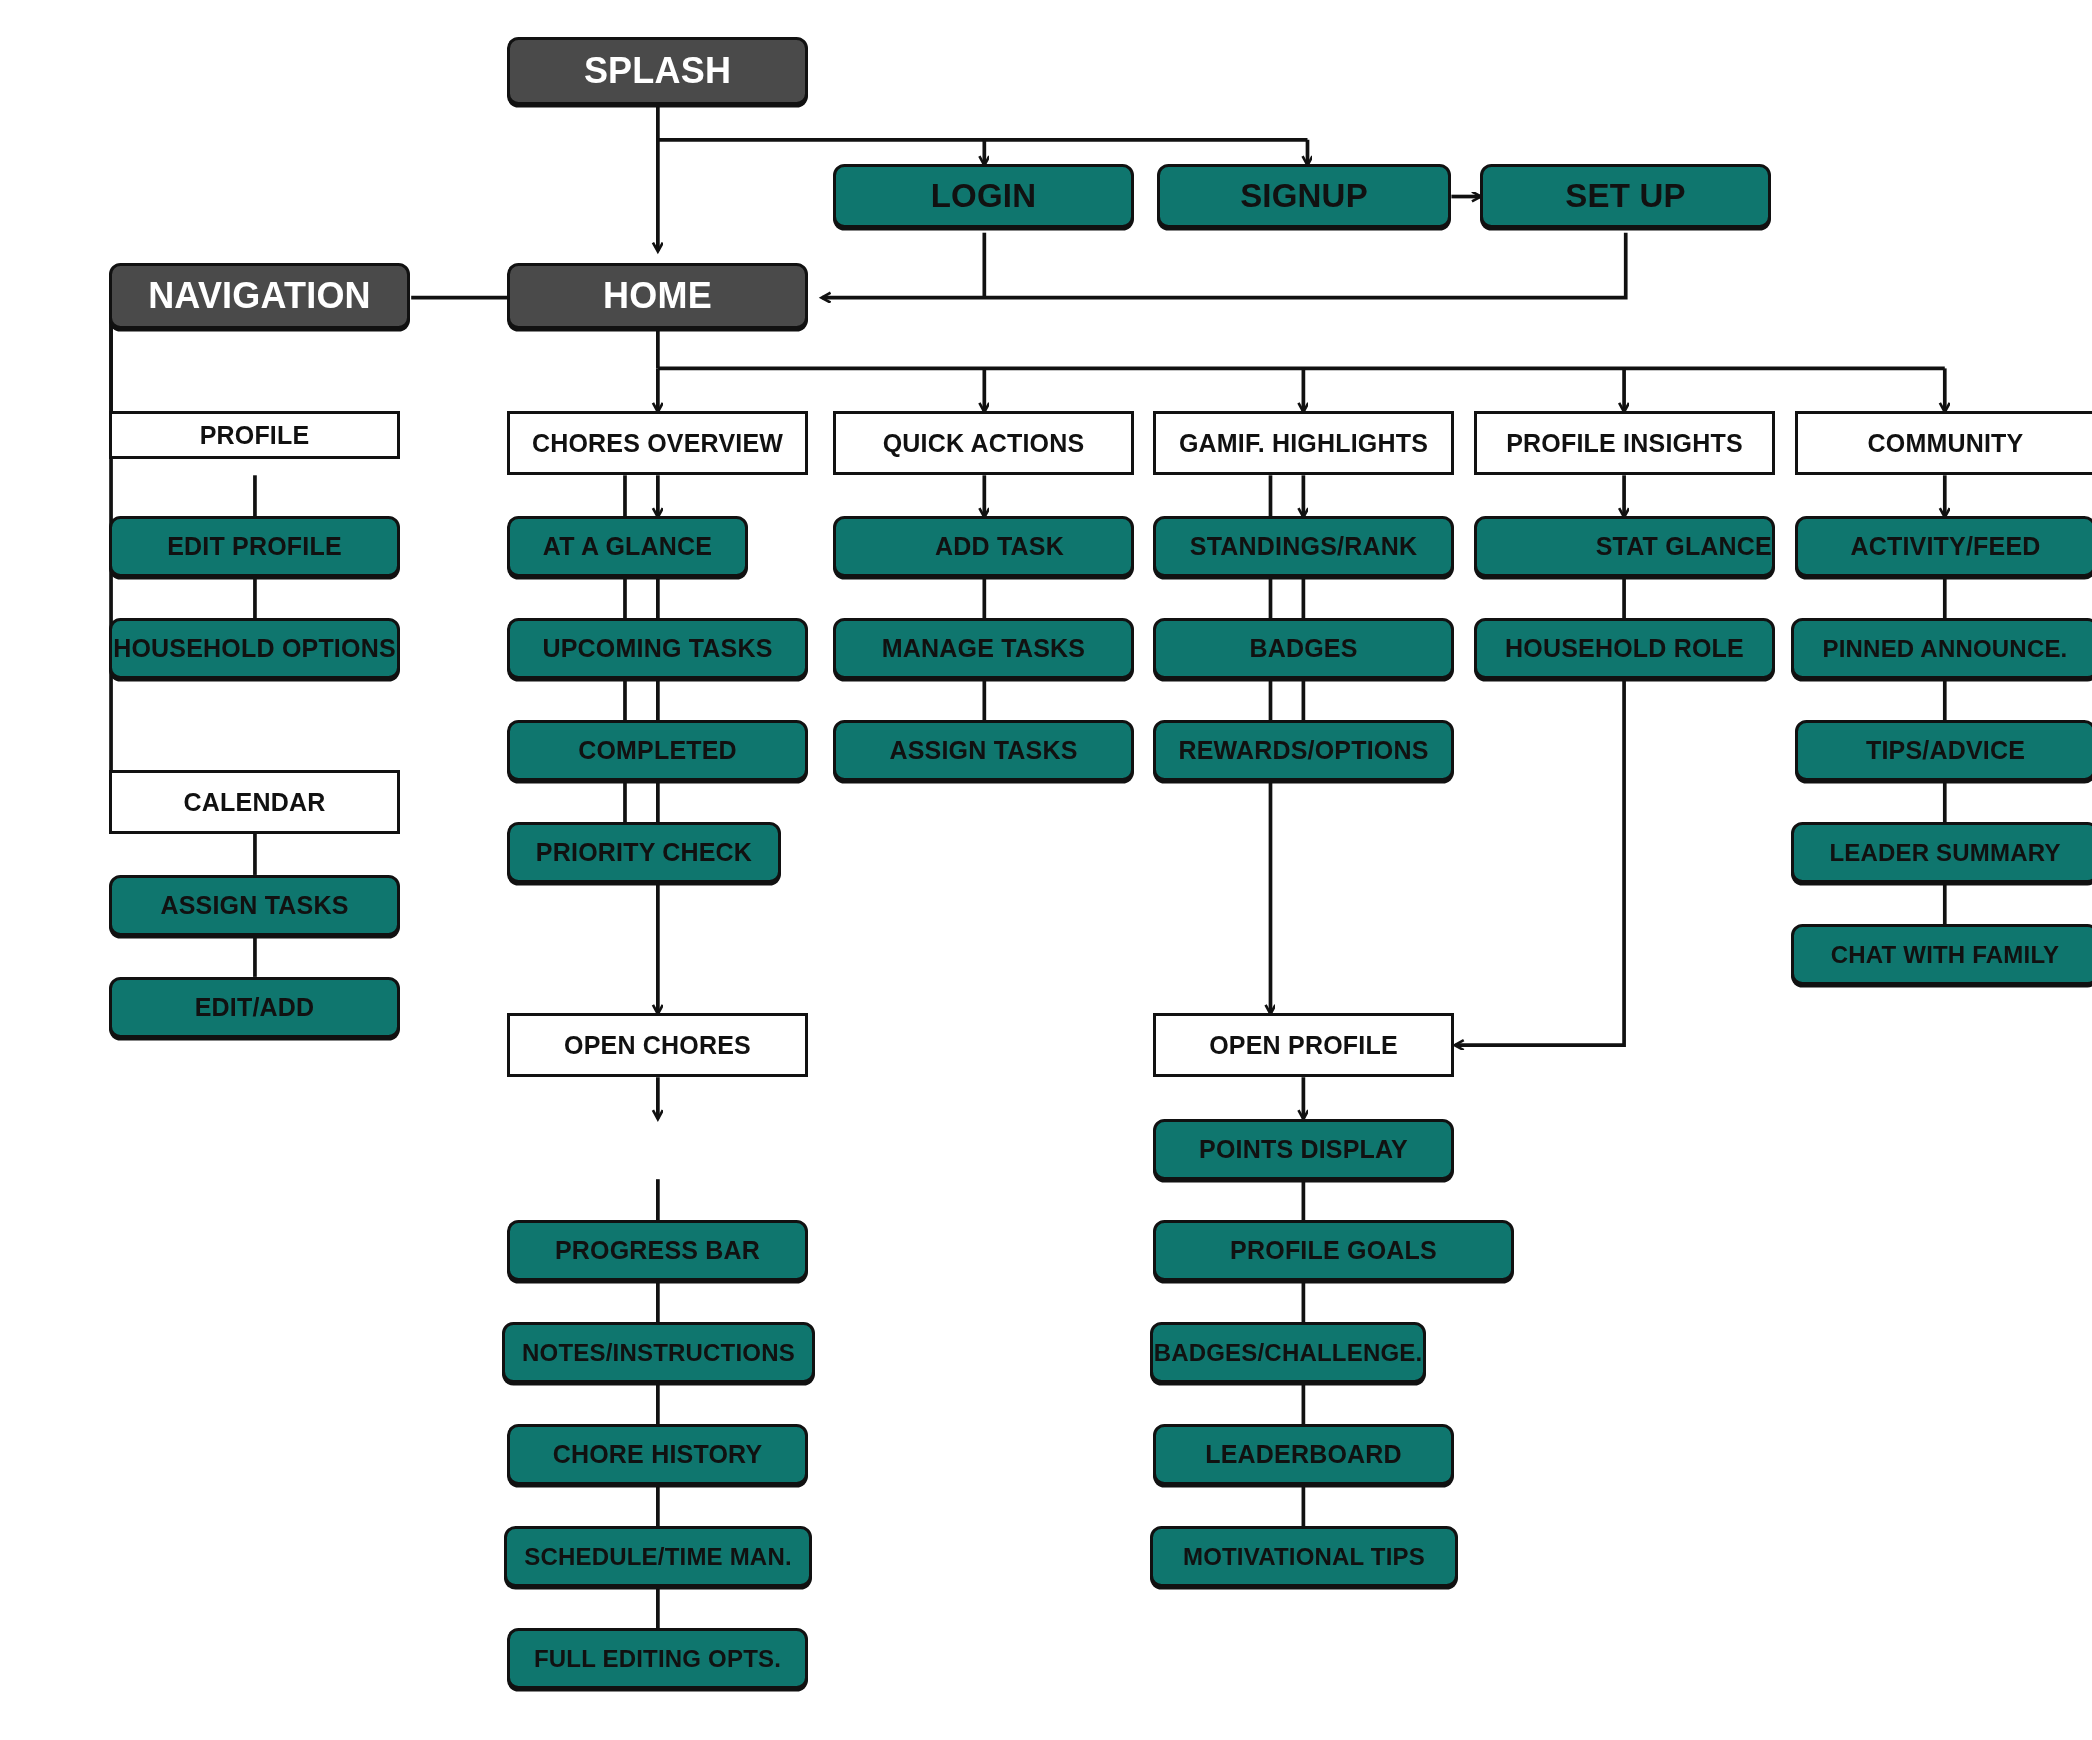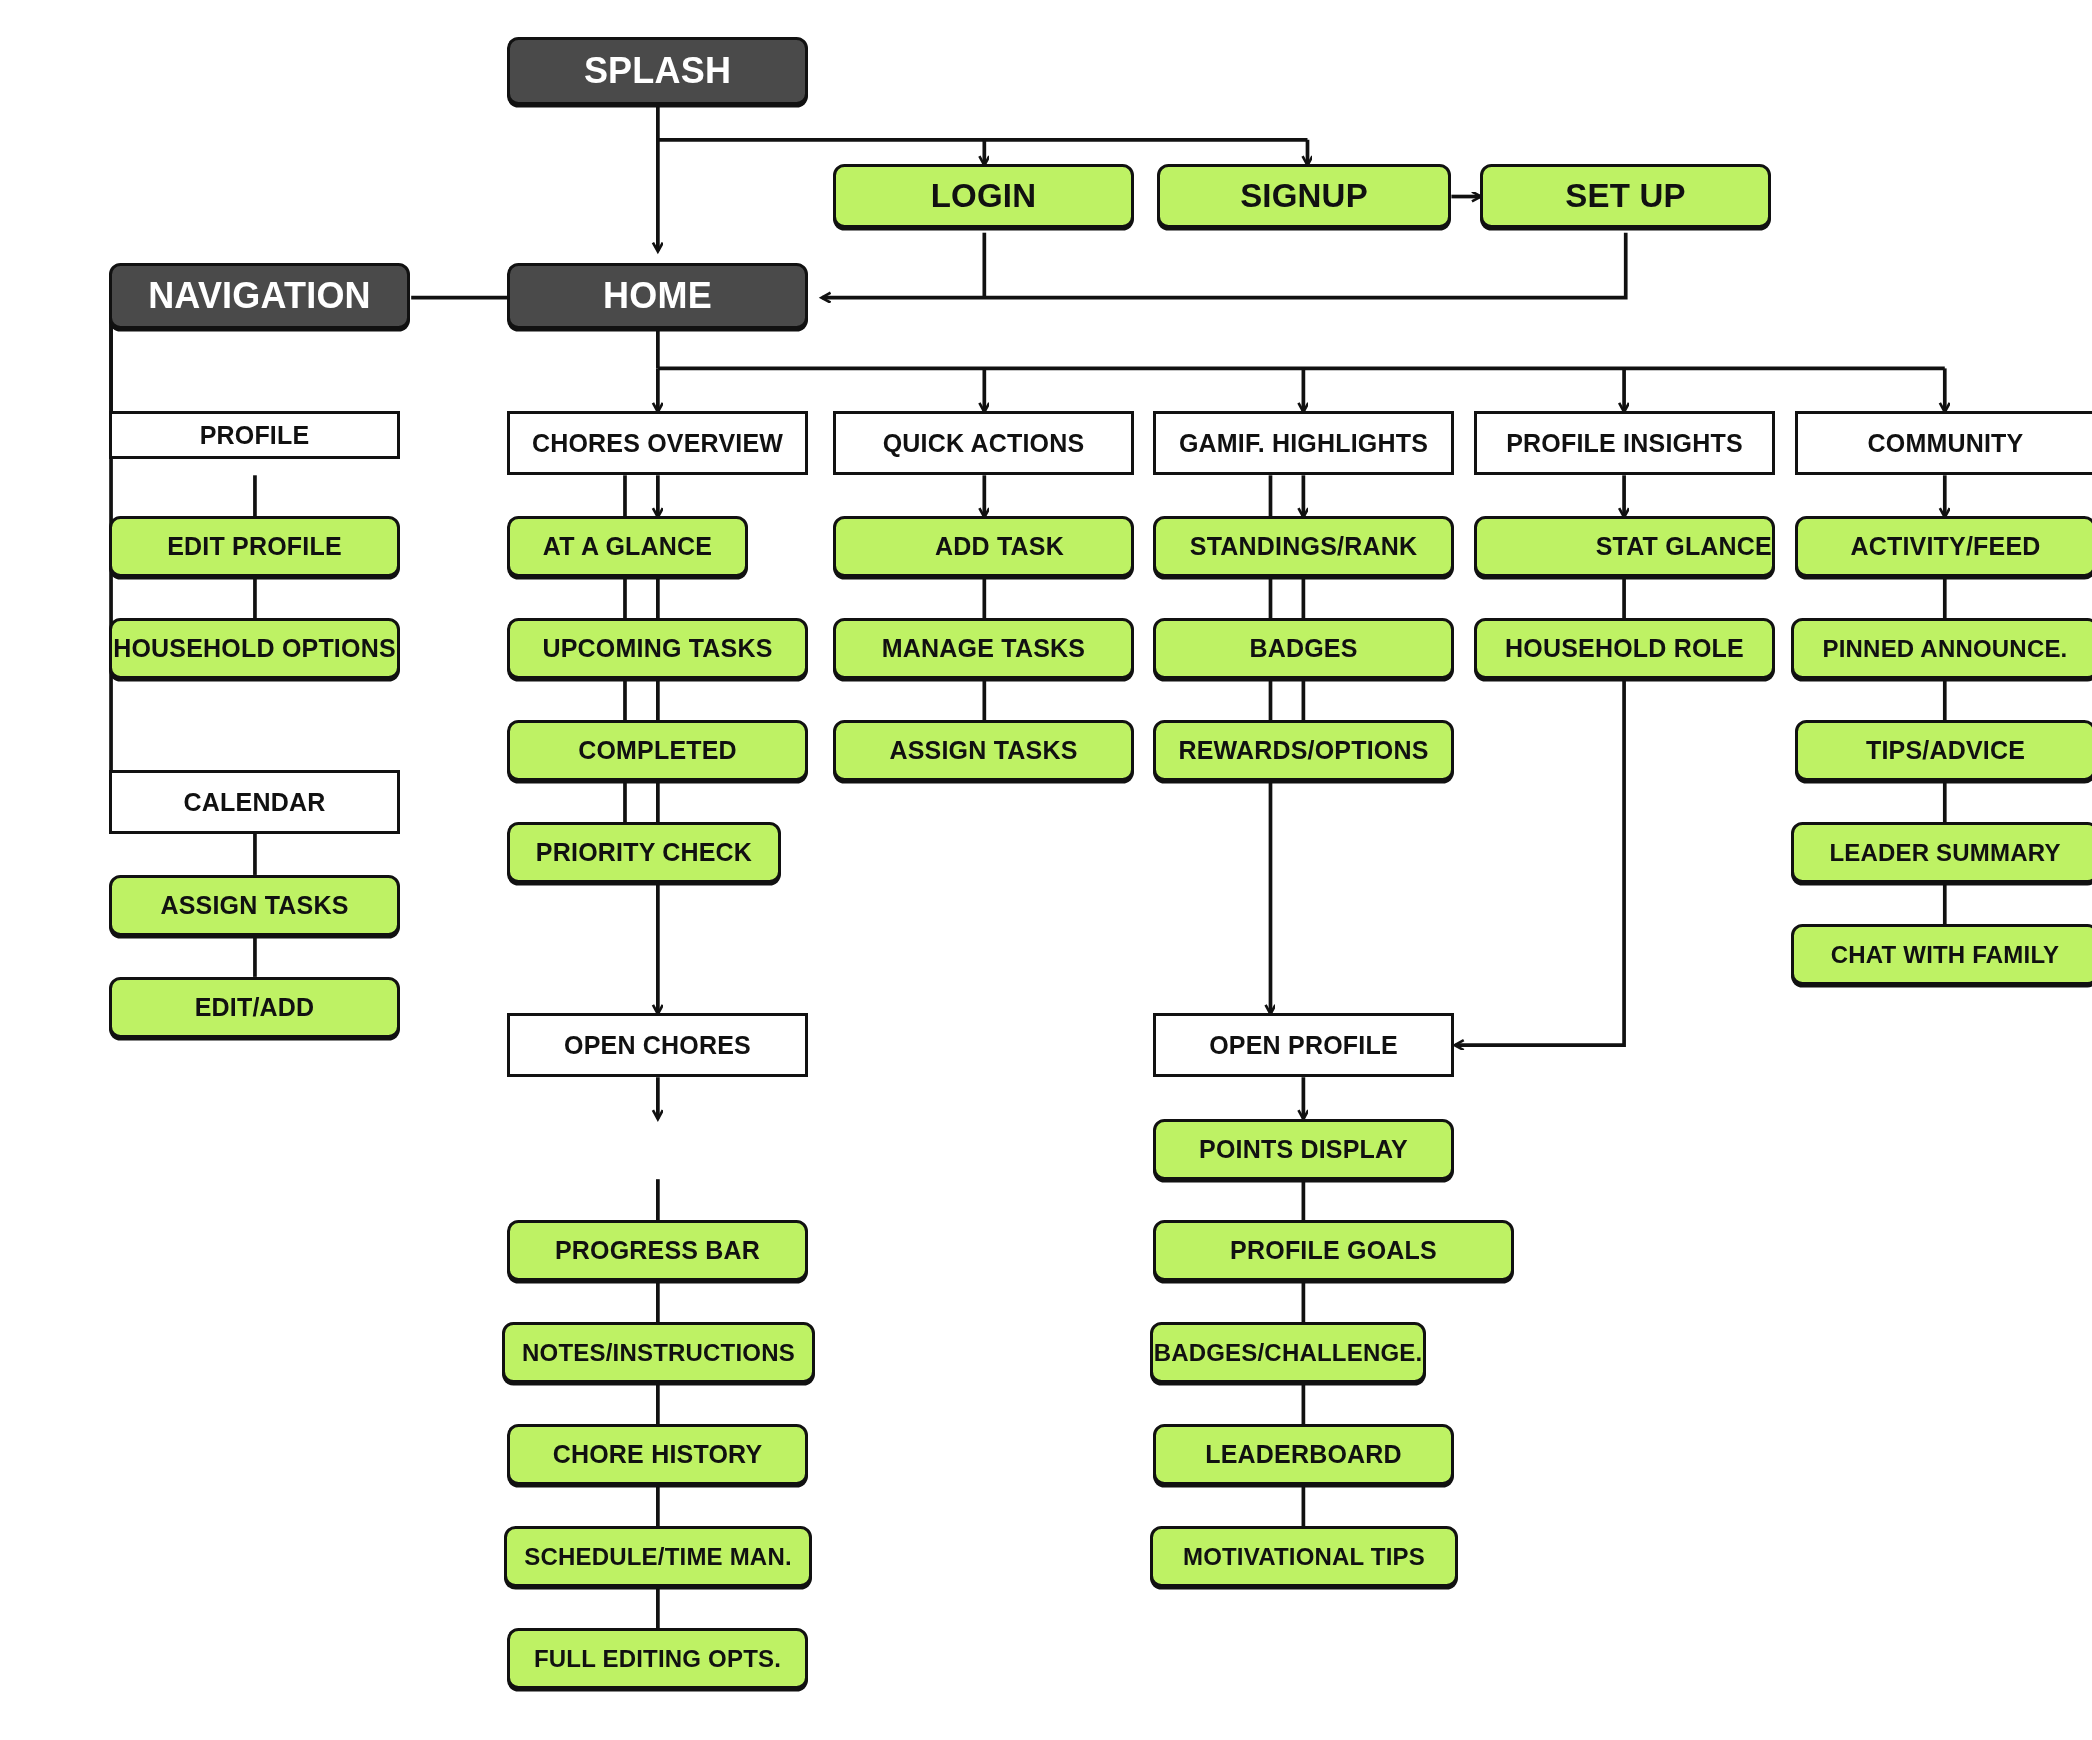--- a/index.html
+++ b/index.html
@@ -12,7 +12,7 @@
   .dark{background:#4a4a4a;color:#ffffff;border:3.3px solid #111;border-radius:11.5px;
         box-shadow:0 2.5px 0 0 #111;}
   .sq{background:#ffffff;color:#111;border:3.3px solid #111;border-radius:0;}
-  .pill{background:#bef264;color:#111;border:3.3px solid #111;border-radius:11.5px;
+  .pill{background:#0f766e;color:#111;border:3.3px solid #111;border-radius:11.5px;
         box-shadow:0 2.5px 0 0 #111;}
   .t-xl{font-size:36px;}
   .t-lg{font-size:33px;}

